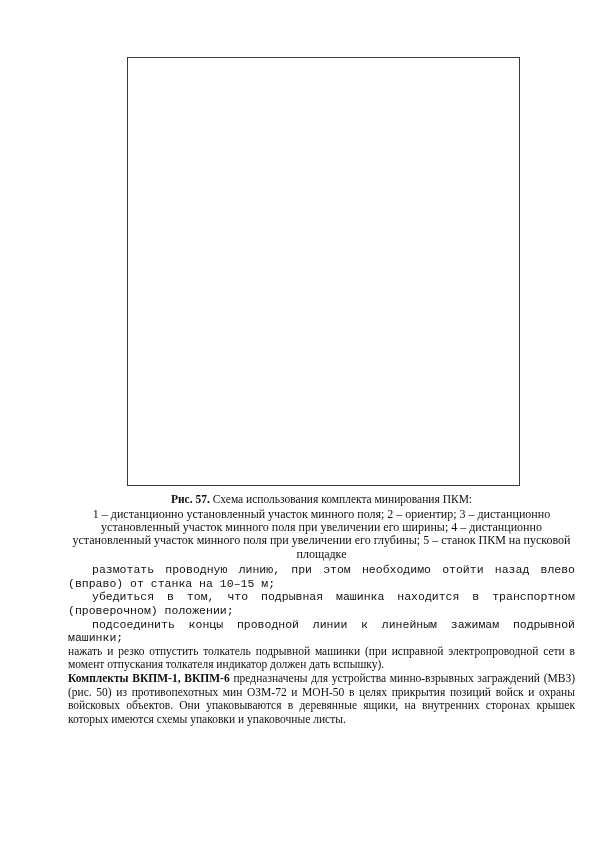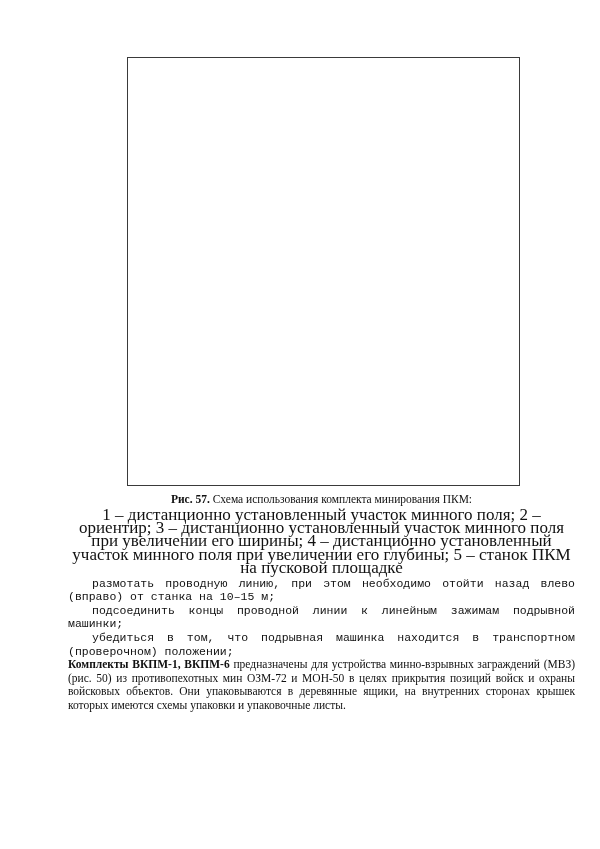--- a/index.html
+++ b/index.html
@@ -41,7 +41,7 @@
   }
   .legend {
     text-align: center;
-    font-size: 17px;
+    font-size: 12px;
     line-height: 13.4px;
     margin: 0 0 2px 0;
   }

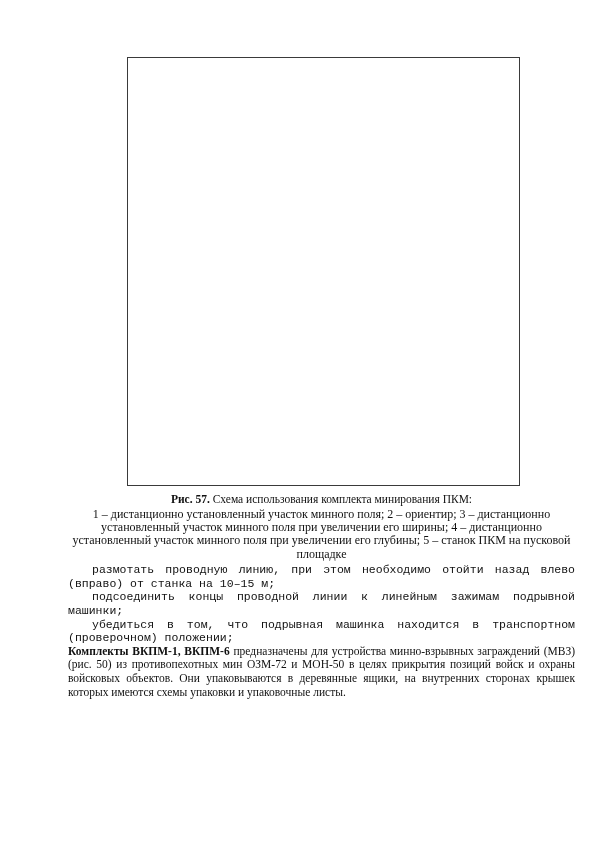--- a/index.html
+++ b/index.html
@@ -74,9 +74,9 @@
 
     <p class="indent">размотать проводную линию, при этом необходимо отойти назад влево (вправо) от станка на 10–15 м;</p>
 
+    <p class="indent">убедиться в том, что подрывная машинка находится в транспортном (проверочном) положении;</p>
+
     <p class="indent">подсоединить концы проводной линии к линейным зажимам подрывной машинки;</p>
-
-    <p class="indent">убедиться в том, что подрывная машинка находится в транспортном (проверочном) положении;</p>
 
 
 

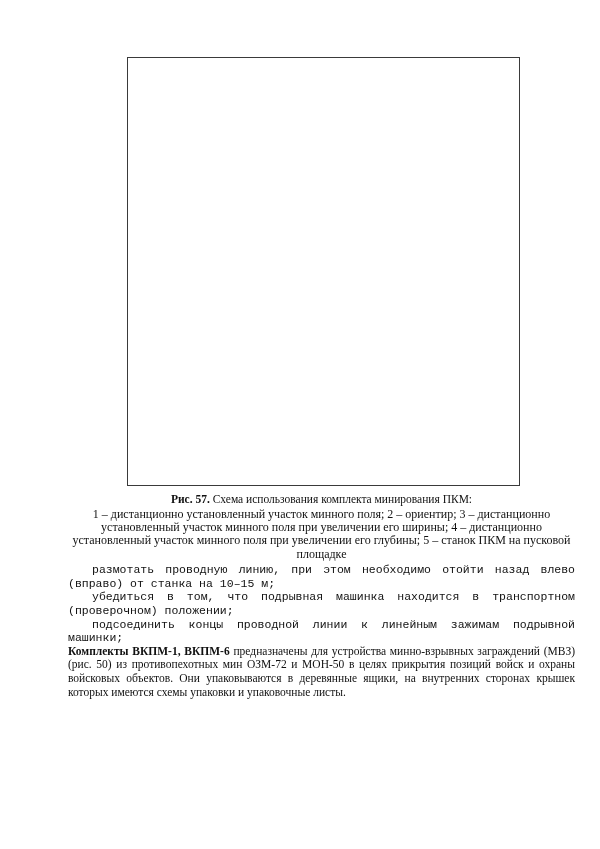--- a/index.html
+++ b/index.html
@@ -78,6 +78,7 @@
 
     <p class="indent">подсоединить концы проводной линии к линейным зажимам подрывной машинки;</p>
 
+    <p>нажать и резко отпустить толкатель подрывной машинки (при исправной электропроводной сети в момент отпускания толкателя индикатор должен дать вспышку).</p>
 
 
     <p>

